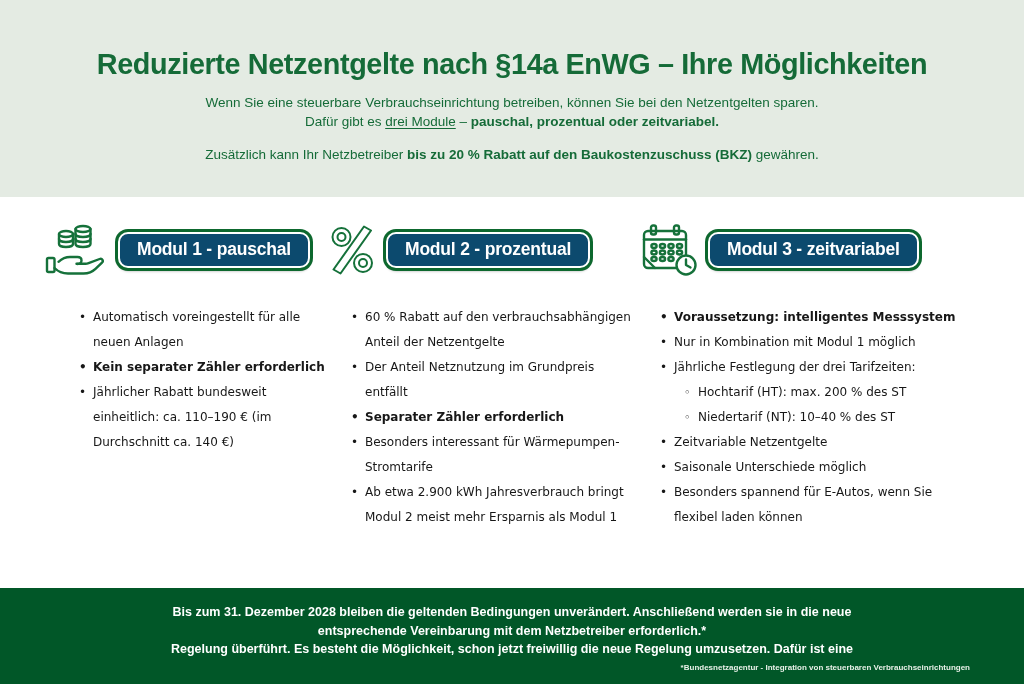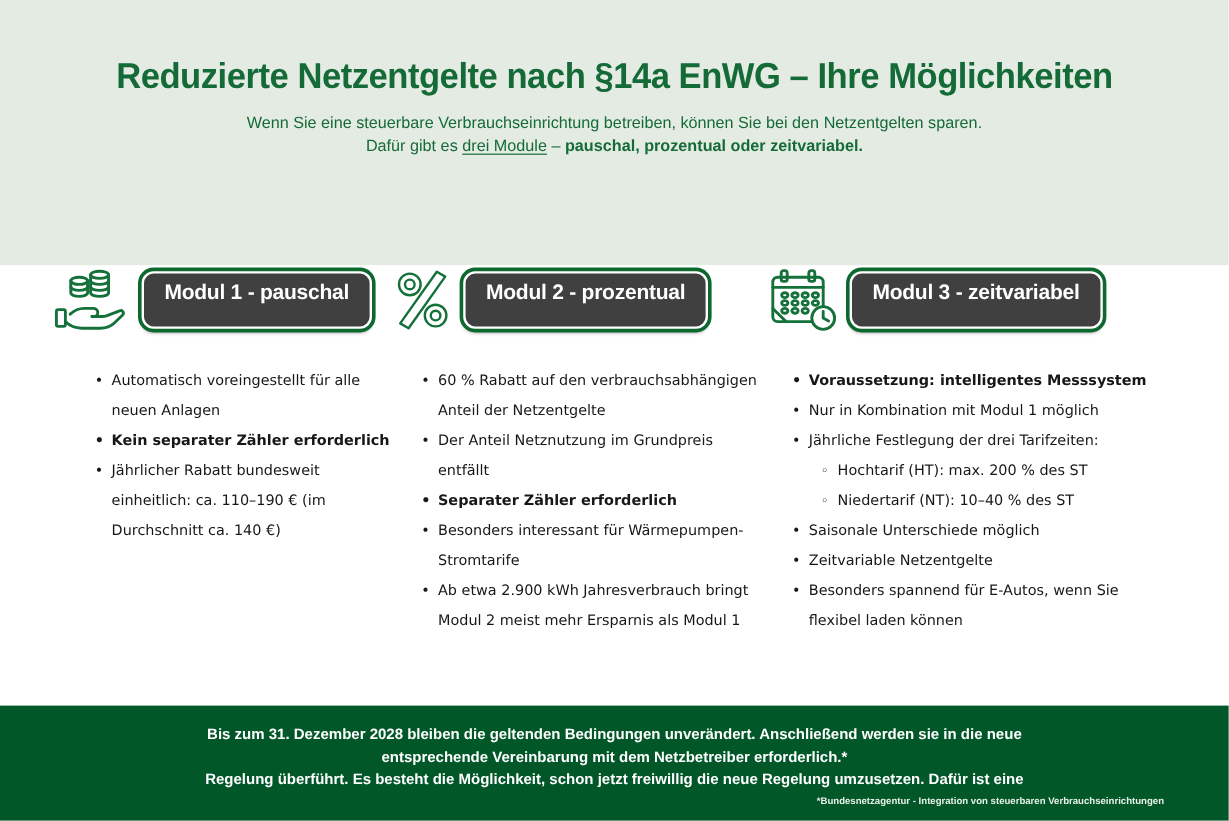--- a/index.html
+++ b/index.html
@@ -11,7 +11,7 @@
   }
   
   .hero{
-    position:absolute;top:0;left:0;right:0;height:221px;
+    position:absolute;top:0;left:0;right:0;height:197px;
     background:#e4ebe3;text-align:center;
   }
   .hero h1{

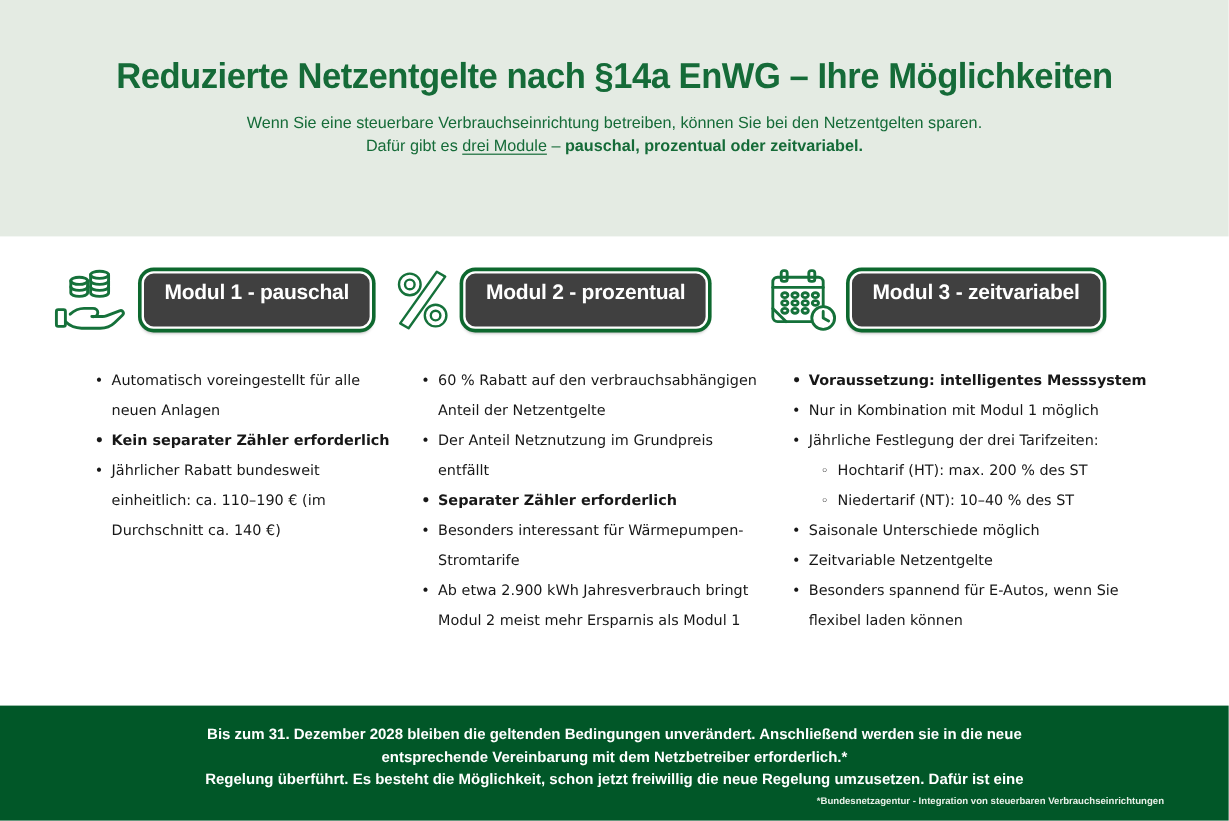--- a/index.html
+++ b/index.html
@@ -85,6 +85,9 @@
     <p class="intro">
       <span>Wenn Sie eine steuerbare Verbrauchseinrichtung betreiben, können Sie bei den Netzentgelten sparen.</span><br>
       <span>Dafür gibt es </span><span class="u">drei Module</span><span> – </span><b>pauschal, prozentual oder zeitvariabel.</b>
+    </p>
+    <p class="intro intro2">
+      <span>Zusätzlich kann Ihr Netzbetreiber </span><b>bis zu 20 % Rabatt auf den Baukostenzuschuss (BKZ)</b><span> gewähren.</span>
     </p>
   </header>
 

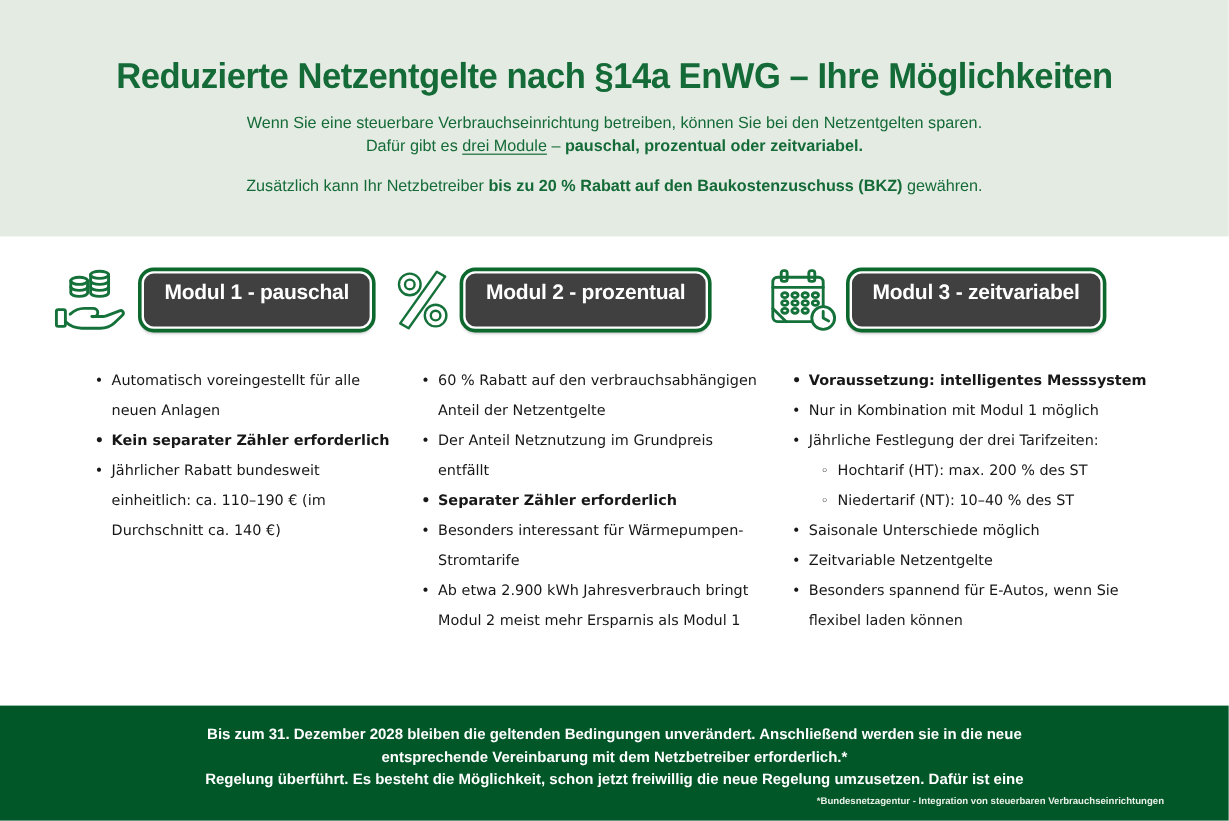--- a/index.html
+++ b/index.html
@@ -39,10 +39,10 @@
   .icon svg{display:block;}
   .badge{
     display:inline-block;
-    background:#404040;color:#ffffff;
+    background:#0c4a6e;color:#ffffff;
     font-family:"Liberation Sans", sans-serif;
     font-weight:700;font-size:17.5px;line-height:1;
-    padding:7px 17px 20px;
+    padding:7px 17px 8px;
     border:2px solid #ffffff;border-radius:10px;
     box-shadow:0 0 0 3px #0d682e, 0 3px 3px rgba(0,0,0,.35);
     letter-spacing:-0.2px;white-space:nowrap;

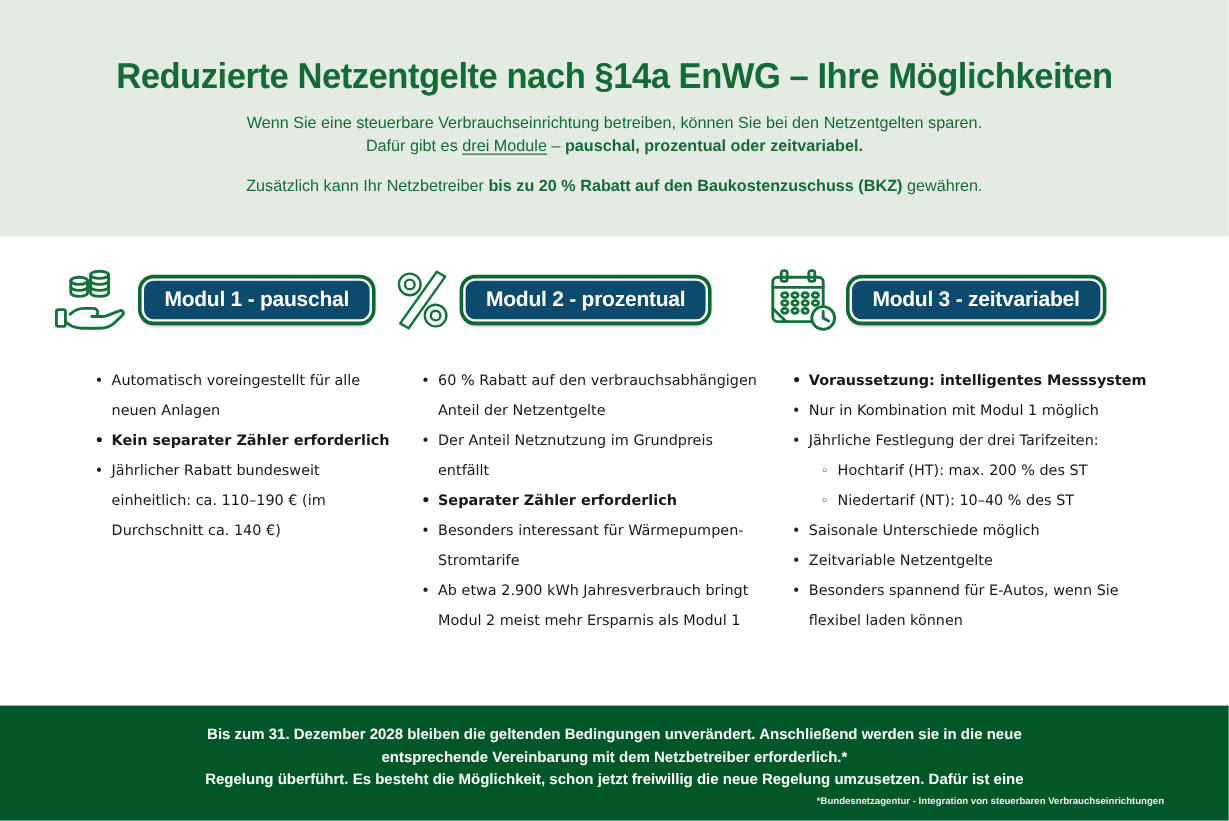--- a/index.html
+++ b/index.html
@@ -172,8 +172,8 @@
           <li>Jährliche Festlegung der drei Tarifzeiten:</li>
           <li class="sub">Hochtarif (HT): max. 200 % des ST</li>
           <li class="sub">Niedertarif (NT): 10–40 % des ST</li>
+          <li>Zeitvariable Netzentgelte</li>
           <li>Saisonale Unterschiede möglich</li>
-          <li>Zeitvariable Netzentgelte</li>
           <li>Besonders spannend für E-Autos, wenn Sie flexibel laden können</li>
         </ul>
     </section>

